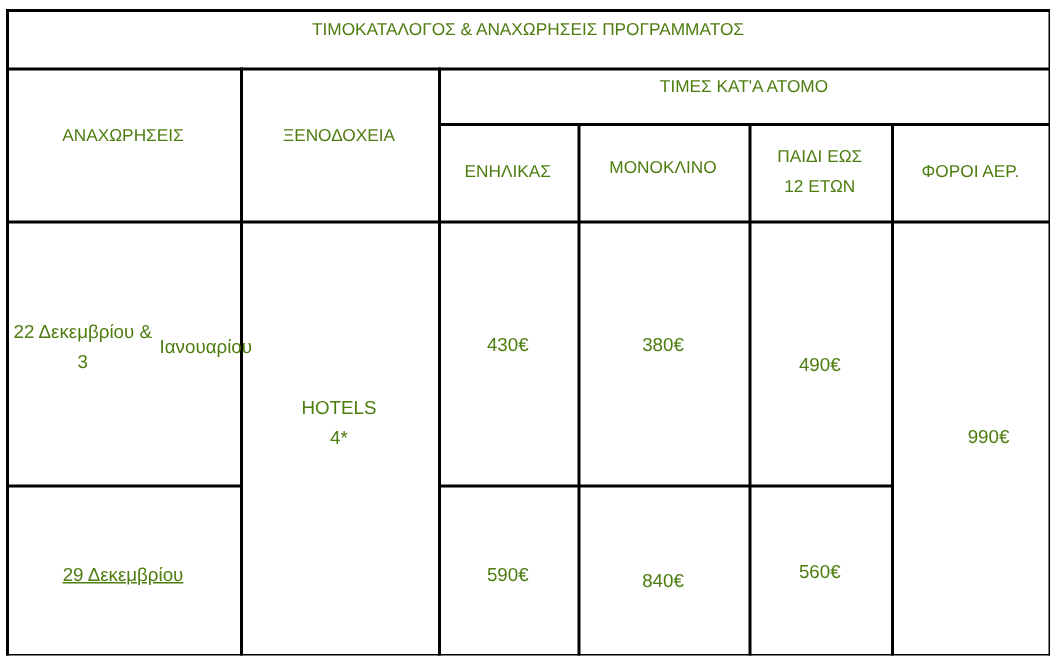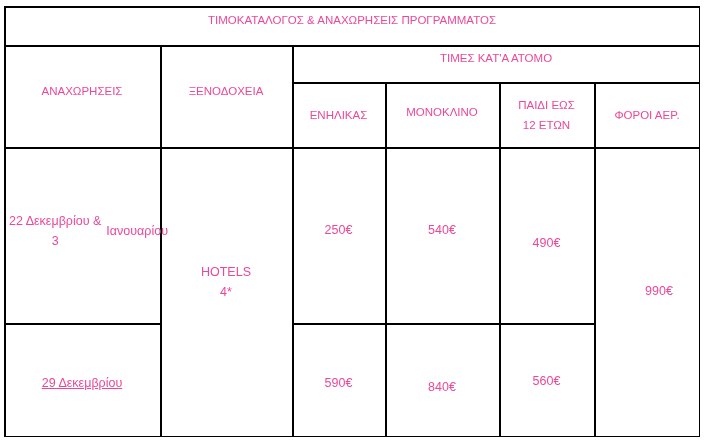--- a/index.html
+++ b/index.html
@@ -9,7 +9,7 @@
       left: 4px; top: 6px;
       width: 696px; height: 431px;
       font-family: "Liberation Sans", sans-serif;
-      color: #ec4899;
+      color: #4d7c0f;
     }
     .cell {
       position: absolute;

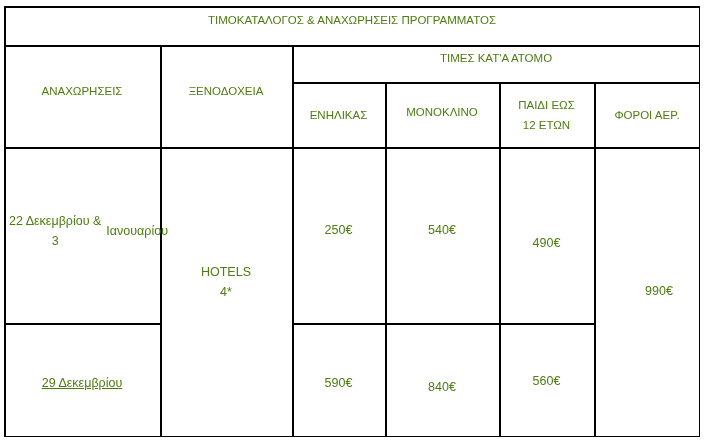--- a/index.html
+++ b/index.html
@@ -79,7 +79,7 @@
     <span>Ιανουαρίου</span>
   </div>
   <div class="cell" style="left:288px; top:142px; width:93px; height:175px; padding-bottom:12px;">
-    <span>250€</span>
+    <span>430€</span>
   </div>
   <div class="cell" style="left:381px; top:142px; width:114px; height:175px; padding-bottom:12px;">
     <span>540€</span>

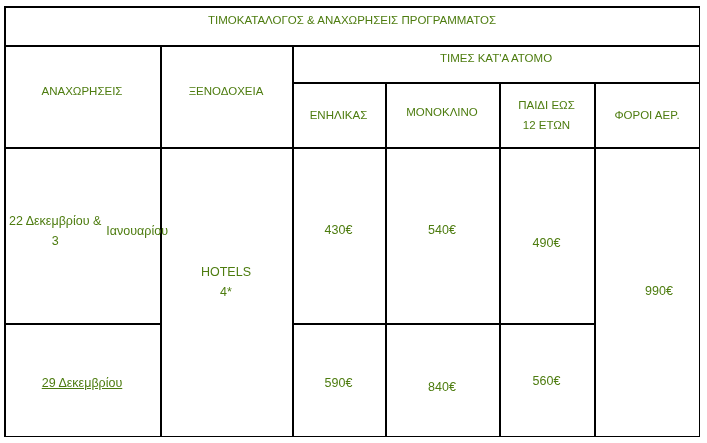--- a/index.html
+++ b/index.html
@@ -82,7 +82,7 @@
     <span>430€</span>
   </div>
   <div class="cell" style="left:381px; top:142px; width:114px; height:175px; padding-bottom:12px;">
-    <span>540€</span>
+    <span>380€</span>
   </div>
   <div class="cell" style="left:495px; top:142px; width:95px; height:175px; padding-top:14px;">
     <span>490€</span>

